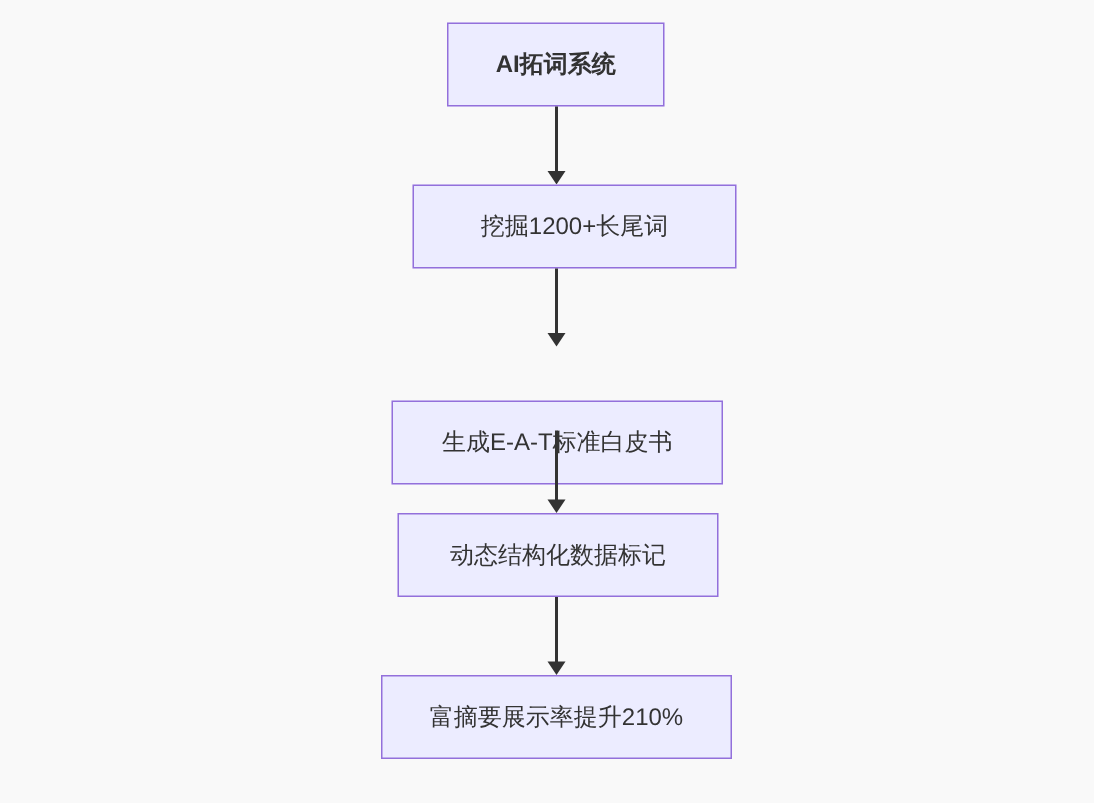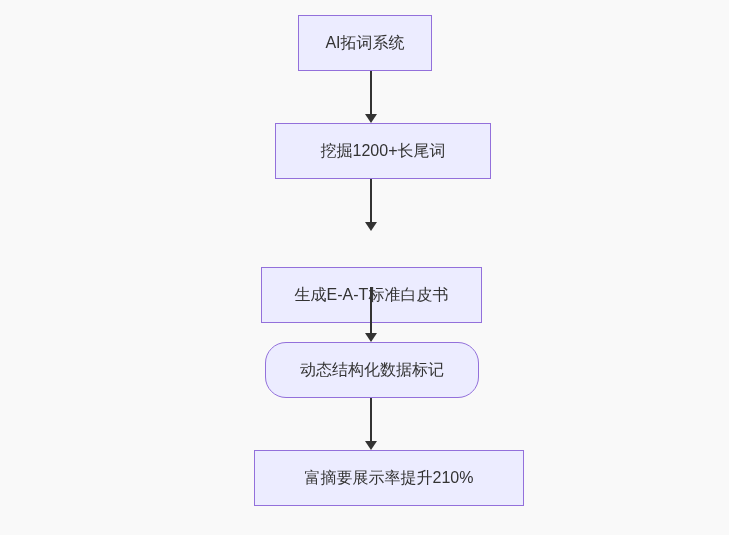--- a/index.html
+++ b/index.html
@@ -69,7 +69,7 @@
 
 <div class="canvas">
 
-  <div class="node" style="left:298px; top:15px; width:134px;">
+  <div class="node" style="left:298px; top:15px; width:145px;font-weight:bold;">
     <span>AI拓词系统</span>
   </div>
 

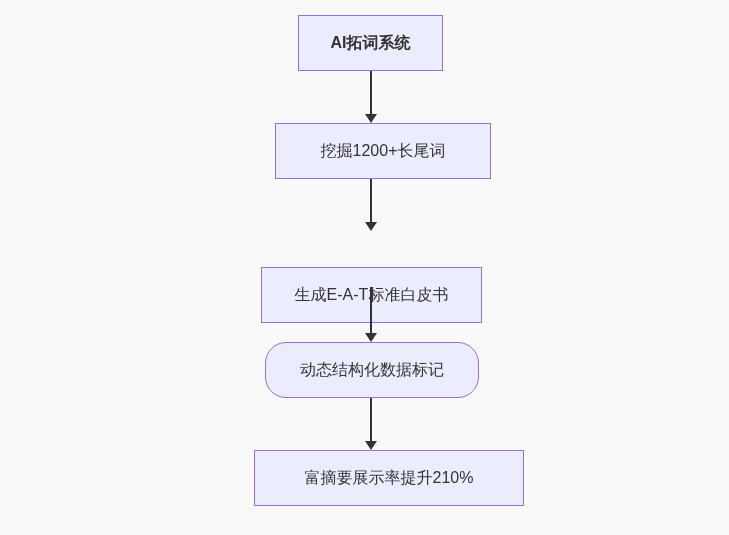--- a/index.html
+++ b/index.html
@@ -96,7 +96,7 @@
     <div class="head"></div>
   </div>
 
-  <div class="node" style="left:265px; top:342px; width:214px;border-radius:21px;">
+  <div class="node" style="left:265px; top:342px; width:214px;">
     <span>动态结构化数据标记</span>
   </div>
 

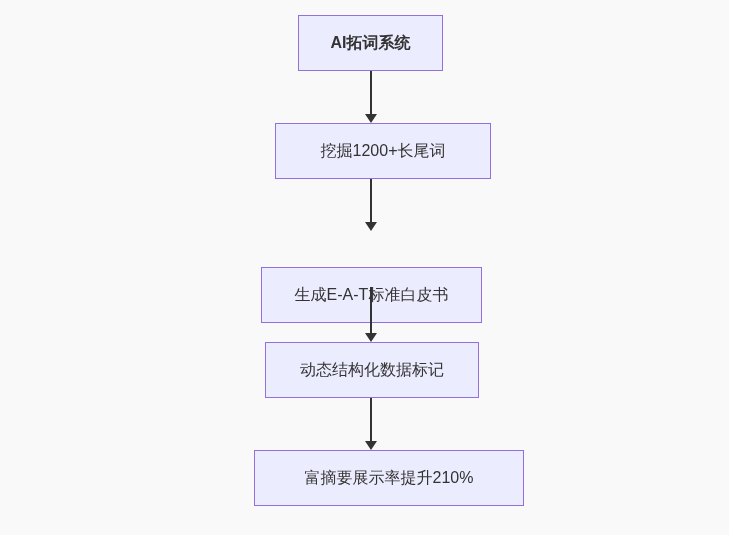--- a/index.html
+++ b/index.html
@@ -105,7 +105,7 @@
     <div class="head"></div>
   </div>
 
-  <div class="node" style="left:254px; top:450px; width:270px;">
+  <div class="node" style="left:254px; top:450px; width:234px;">
     <span>富摘要展示率提升210%</span>
   </div>
 

